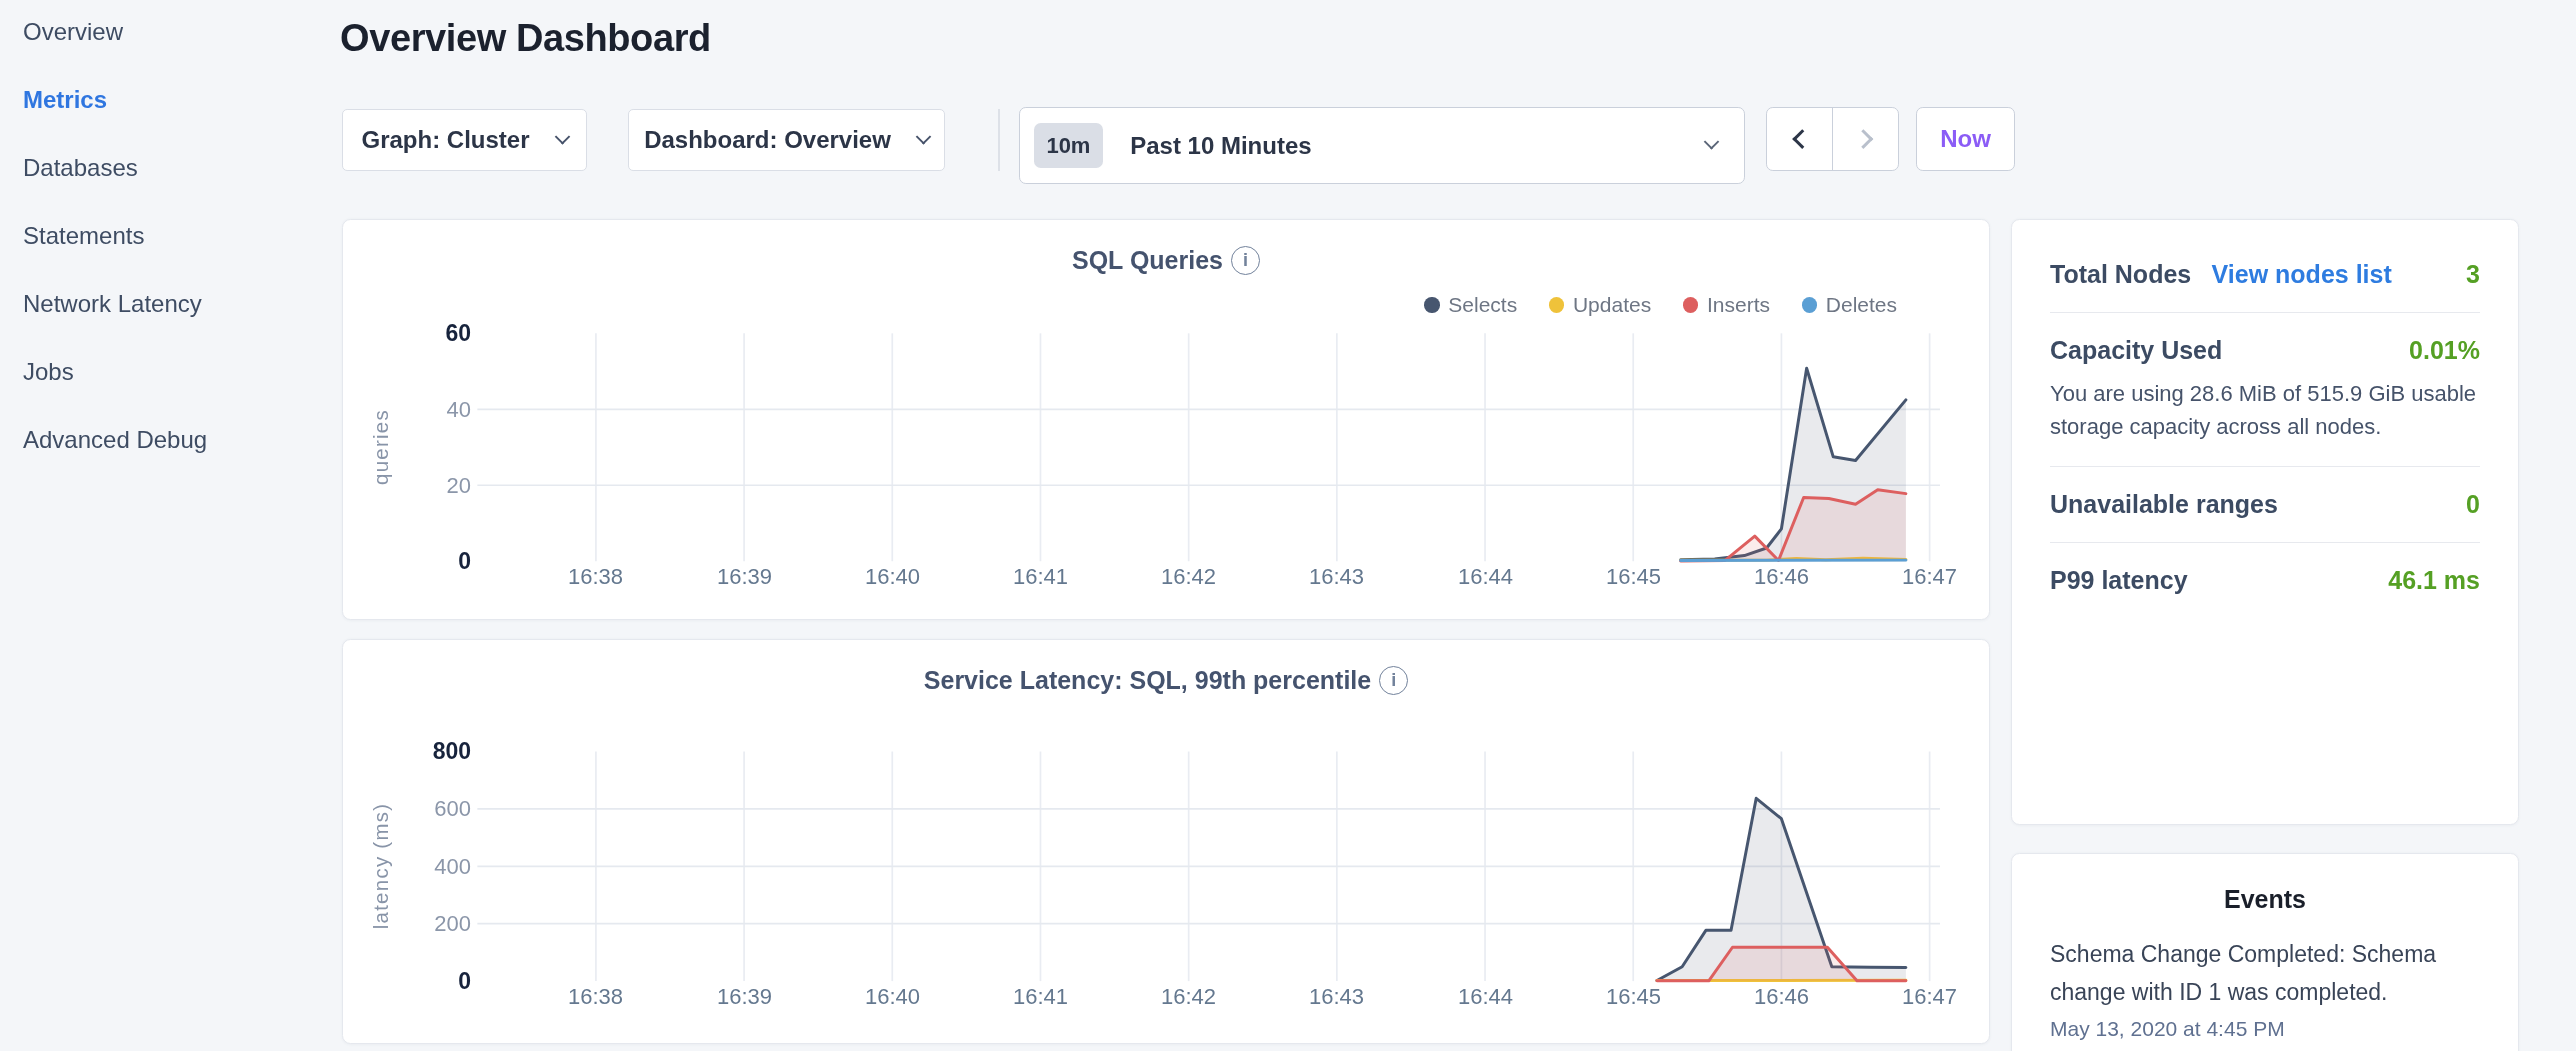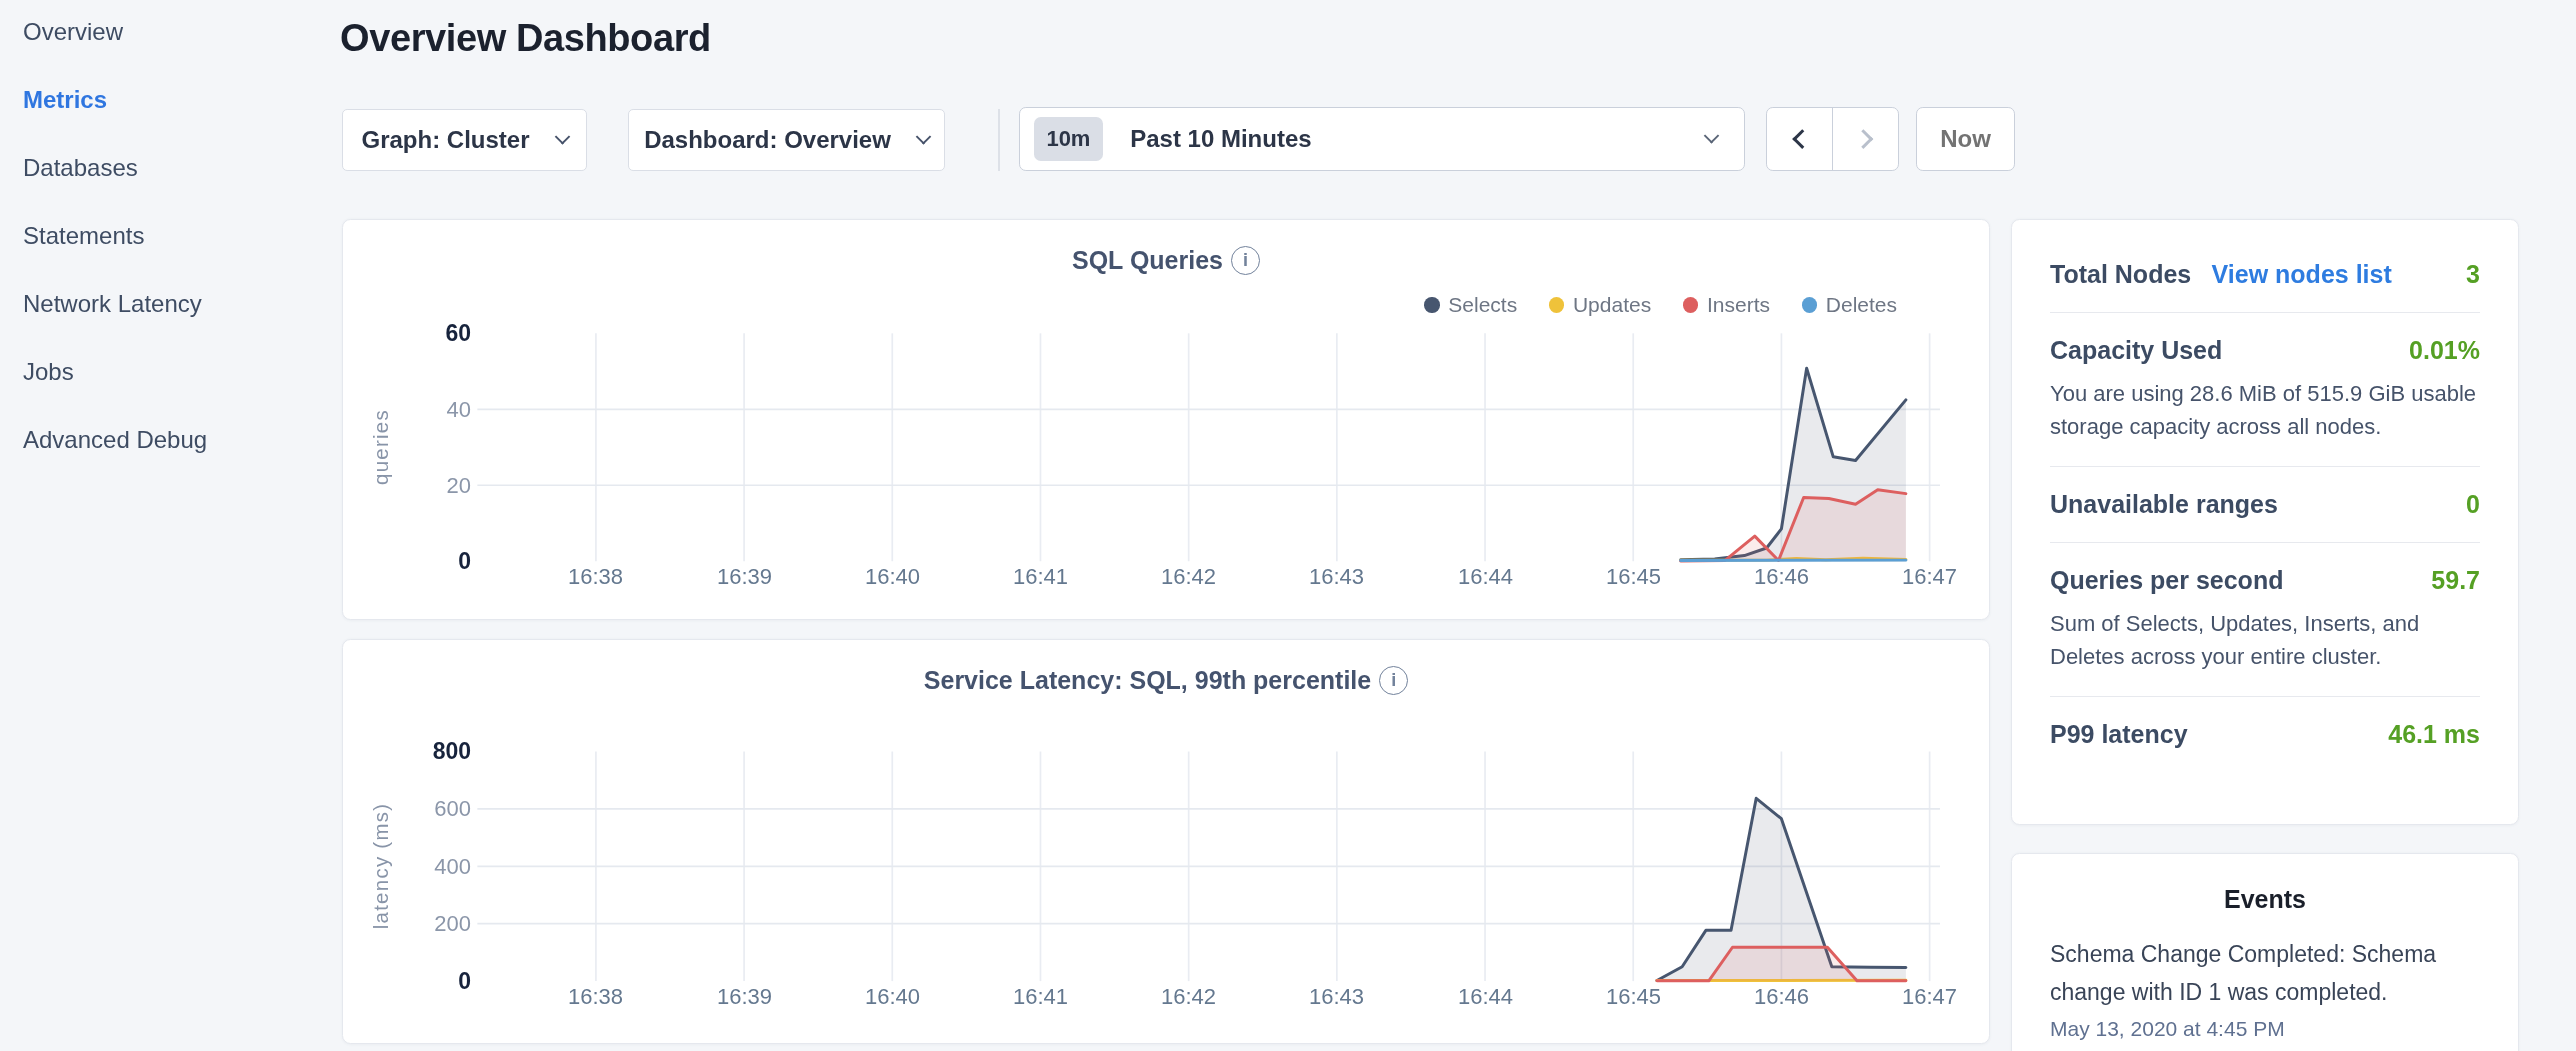--- a/index.html
+++ b/index.html
@@ -27,7 +27,7 @@
   .chev { width:11px; height:11px; border-right:2.6px solid #46526a; border-bottom:2.6px solid #46526a;
           transform:rotate(45deg) translate(-2.6px,-2.6px); }
   .controls-divider { position:absolute; left:998px; top:109px; width:1.7px; height:62px; background:#dde1e8; }
-  .time-box { position:absolute; left:1019px; top:107px; width:726px; height:64px; background:#fff;
+  .time-box { position:absolute; left:1019px; top:107px; width:726px; height:77px; background:#fff;
               border:1.7px solid #cad0db; border-radius:6.8px; display:flex; align-items:center;
               padding:0 27px 0 13.6px; cursor:pointer; }
   .time-chip { background:#dadee6; border-radius:6.8px; font-size:22px; font-weight:700;

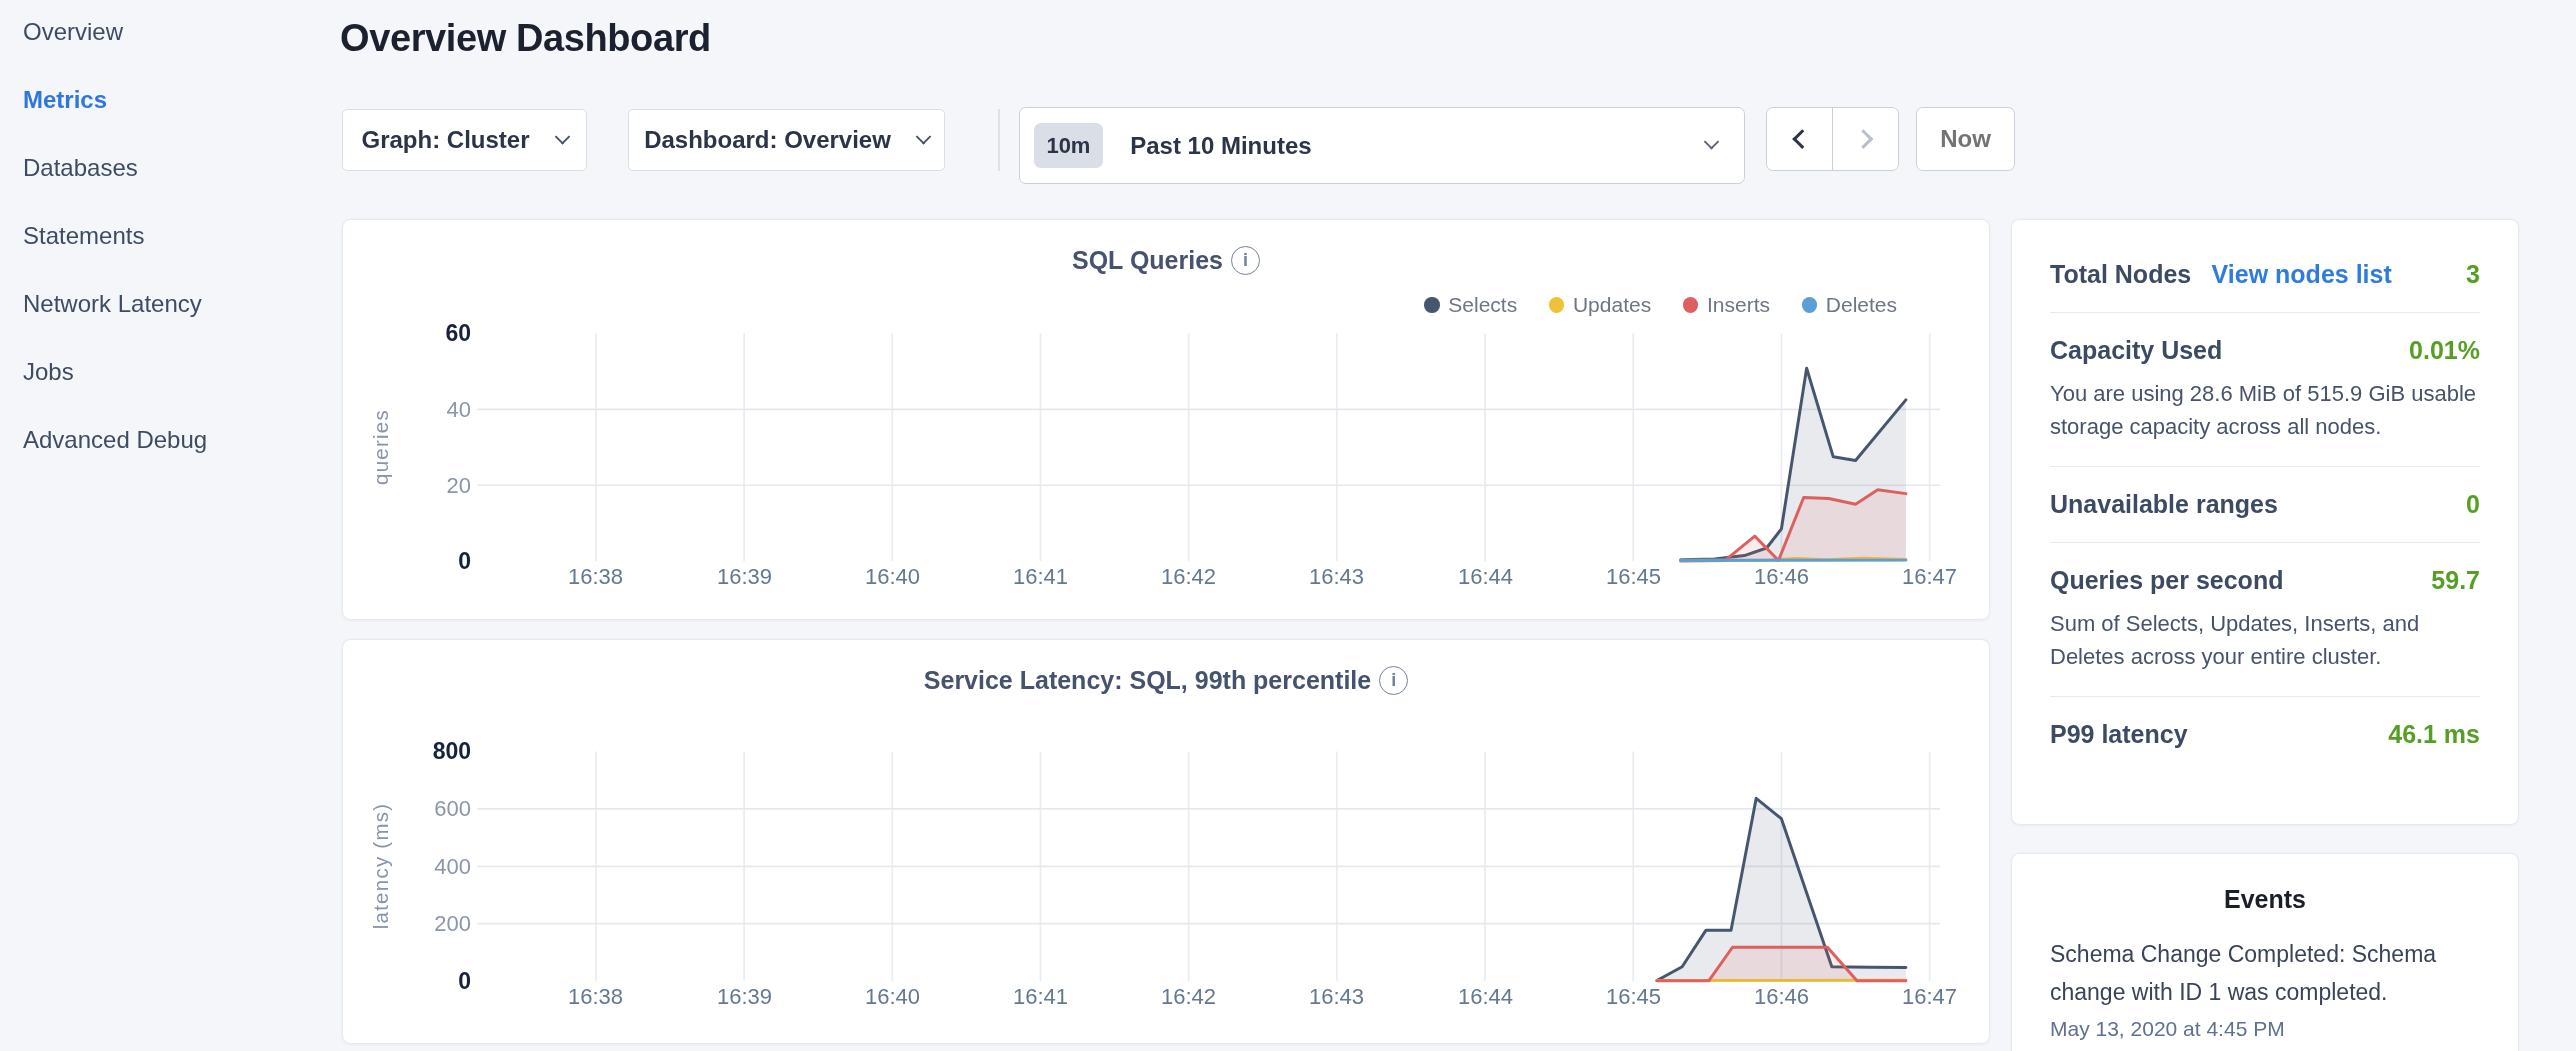--- a/index.html
+++ b/index.html
@@ -43,7 +43,7 @@
   .chev-right { width:13.6px; height:13.6px; border-top:3.4px solid #b9c0cc; border-right:3.4px solid #b9c0cc;
                 transform:rotate(45deg) translate(-1.7px,1.7px); }
   .now-btn { position:absolute; left:1916px; top:107px; width:99px; height:64px; background:#fff;
-             border:1.7px solid #cad0db; border-radius:6.8px; color:#737373; font-weight:700;
+             border:1.7px solid #cad0db; border-radius:6.8px; color:#8b5cf6; font-weight:700;
              font-size:24px; display:flex; align-items:center; justify-content:center; cursor:pointer; }
   
   .card { position:absolute; background:#fff; border:0.9px solid #e5e8ee; border-radius:8.5px;

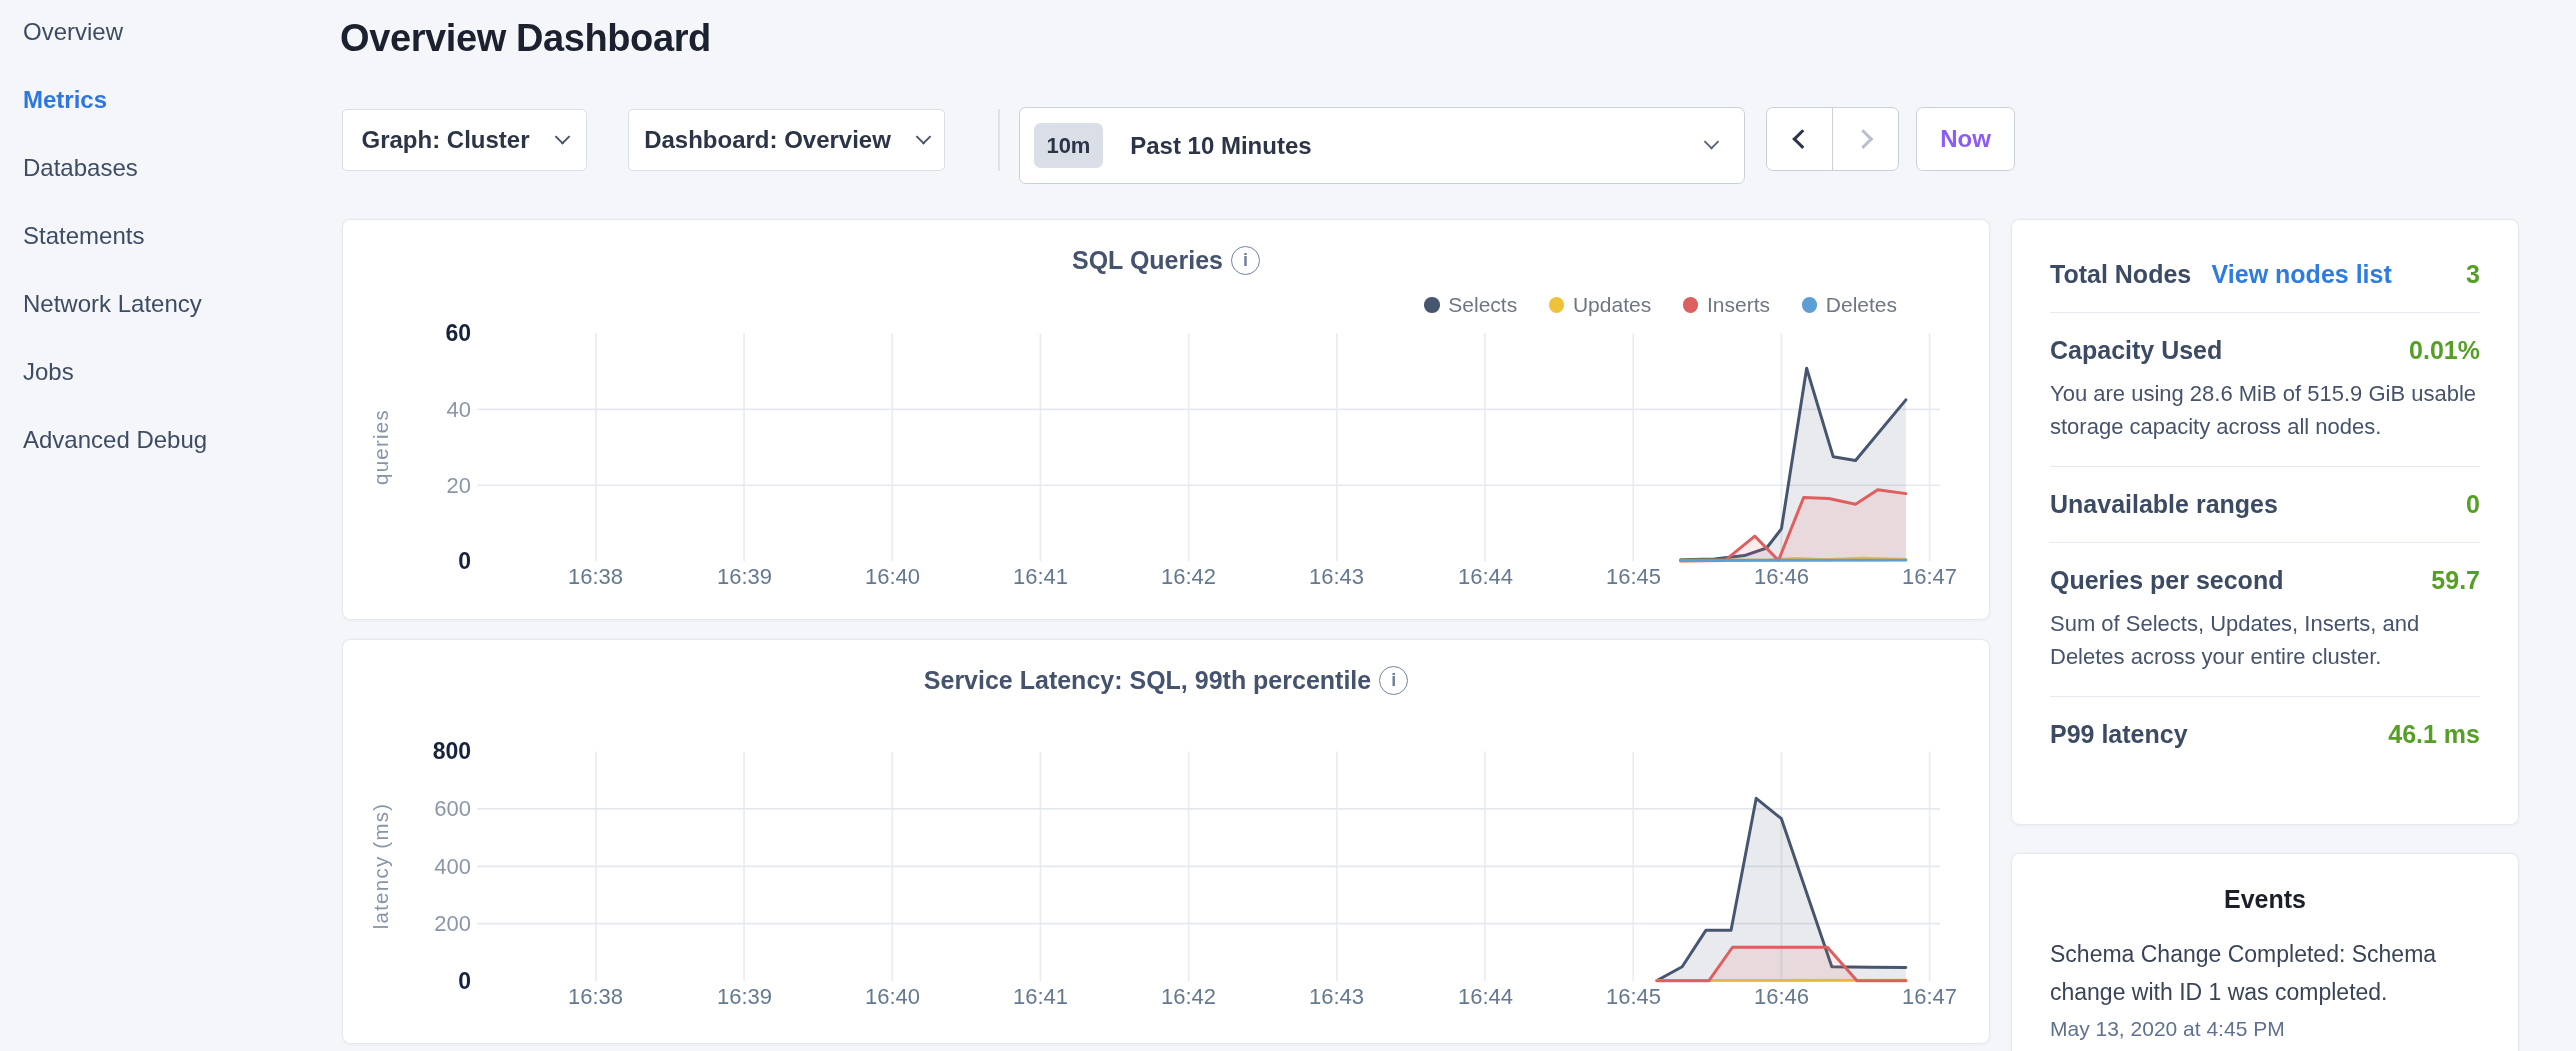--- a/index.html
+++ b/index.html
@@ -257,13 +257,6 @@
       </div>
       <div class="sum-row">
         <div class="sum-line">
-          <span class="sum-label">Queries per second</span>
-          <span class="sum-value">59.7</span>
-        </div>
-        <div class="sum-desc">Sum of Selects, Updates, Inserts, and Deletes across your entire cluster.</div>
-      </div>
-      <div class="sum-row">
-        <div class="sum-line">
           <span class="sum-label">P99 latency</span>
           <span class="sum-value">46.1 ms</span>
         </div>

